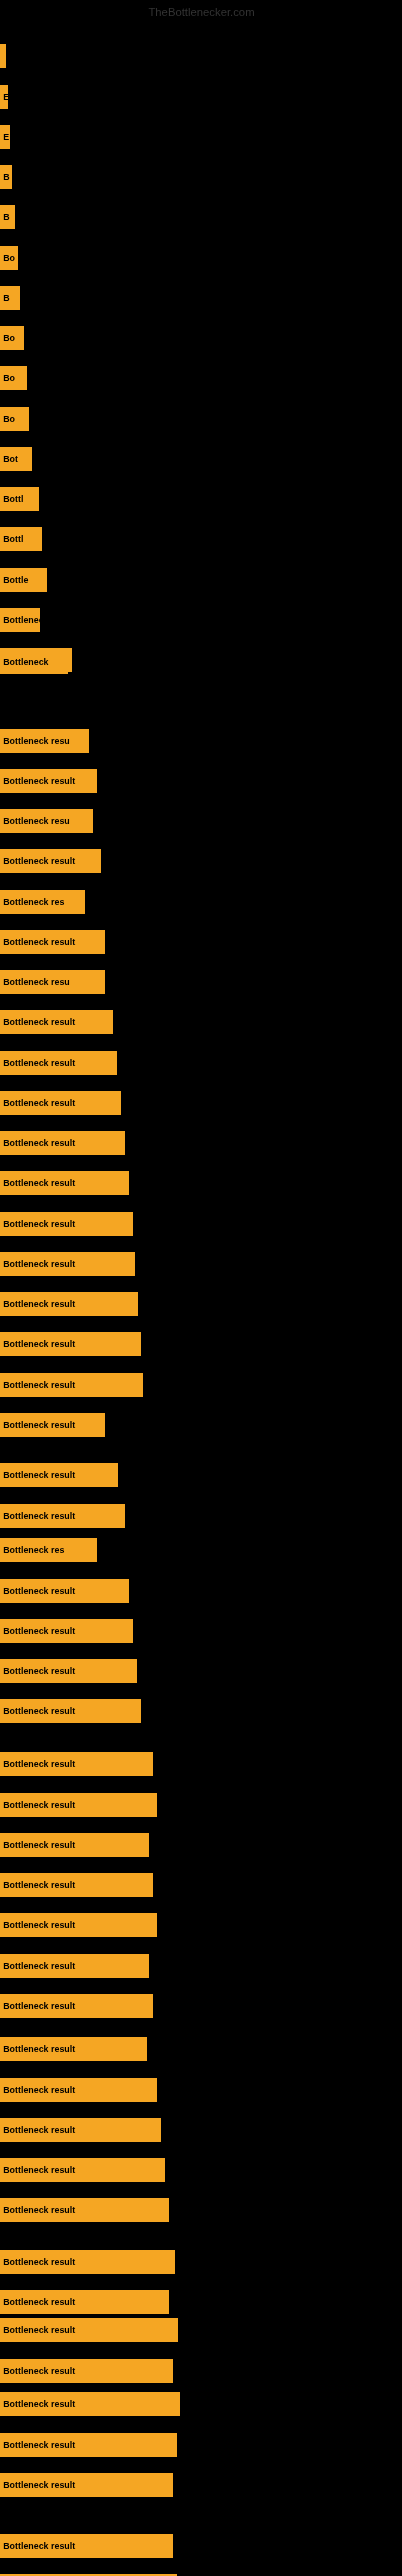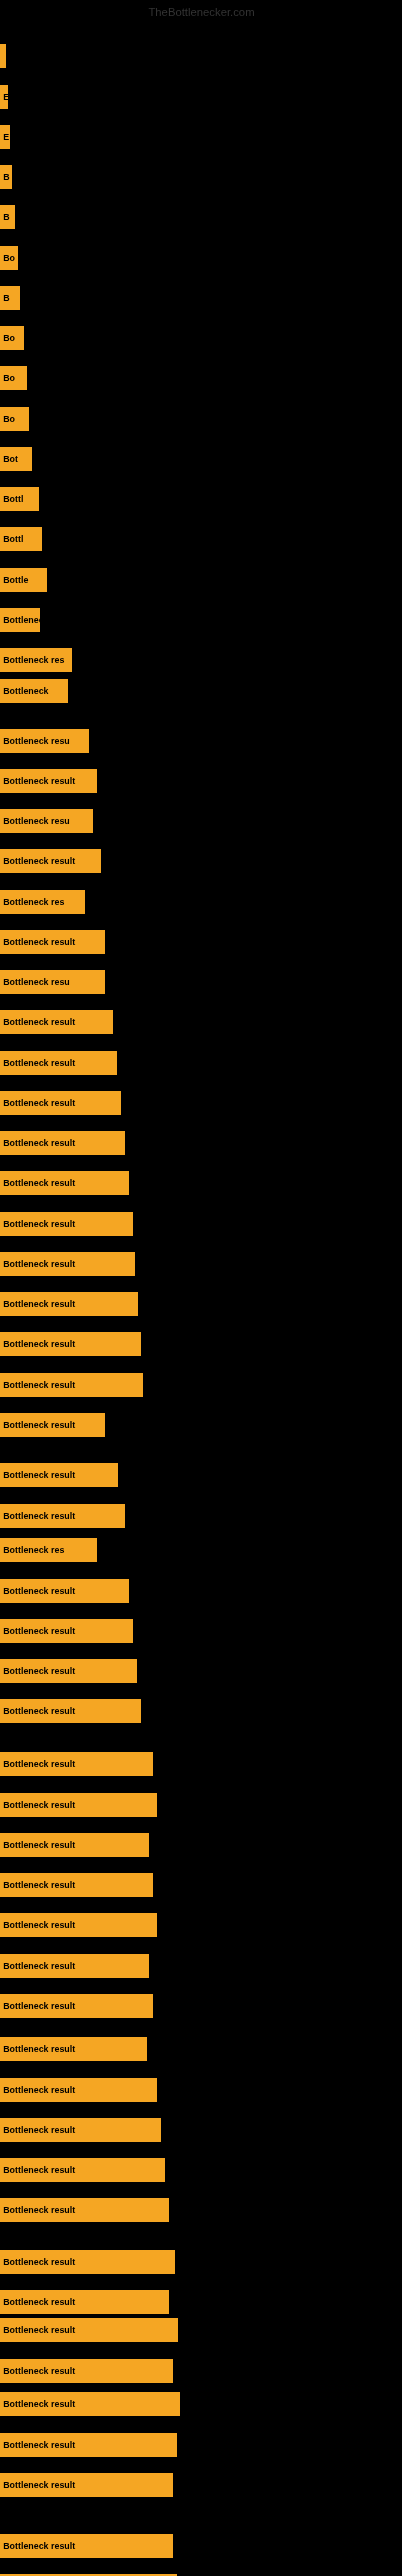--- a/index.html
+++ b/index.html
@@ -97,7 +97,7 @@
 <div class="bar-container" style="top: 648px; left: 0px;">
     <div class="bar" style="width: 72px;">Bottleneck res</div>
   </div>
-<div class="bar-container" style="top: 679px; left: 0px; border-radius: 11px;">
+<div class="bar-container" style="top: 650px; left: 0px; border-radius: 11px;">
     <div class="bar" style="width: 68px;">Bottleneck</div>
   </div>
 <div class="bar-container" style="top: 729px; left: 0px;">

